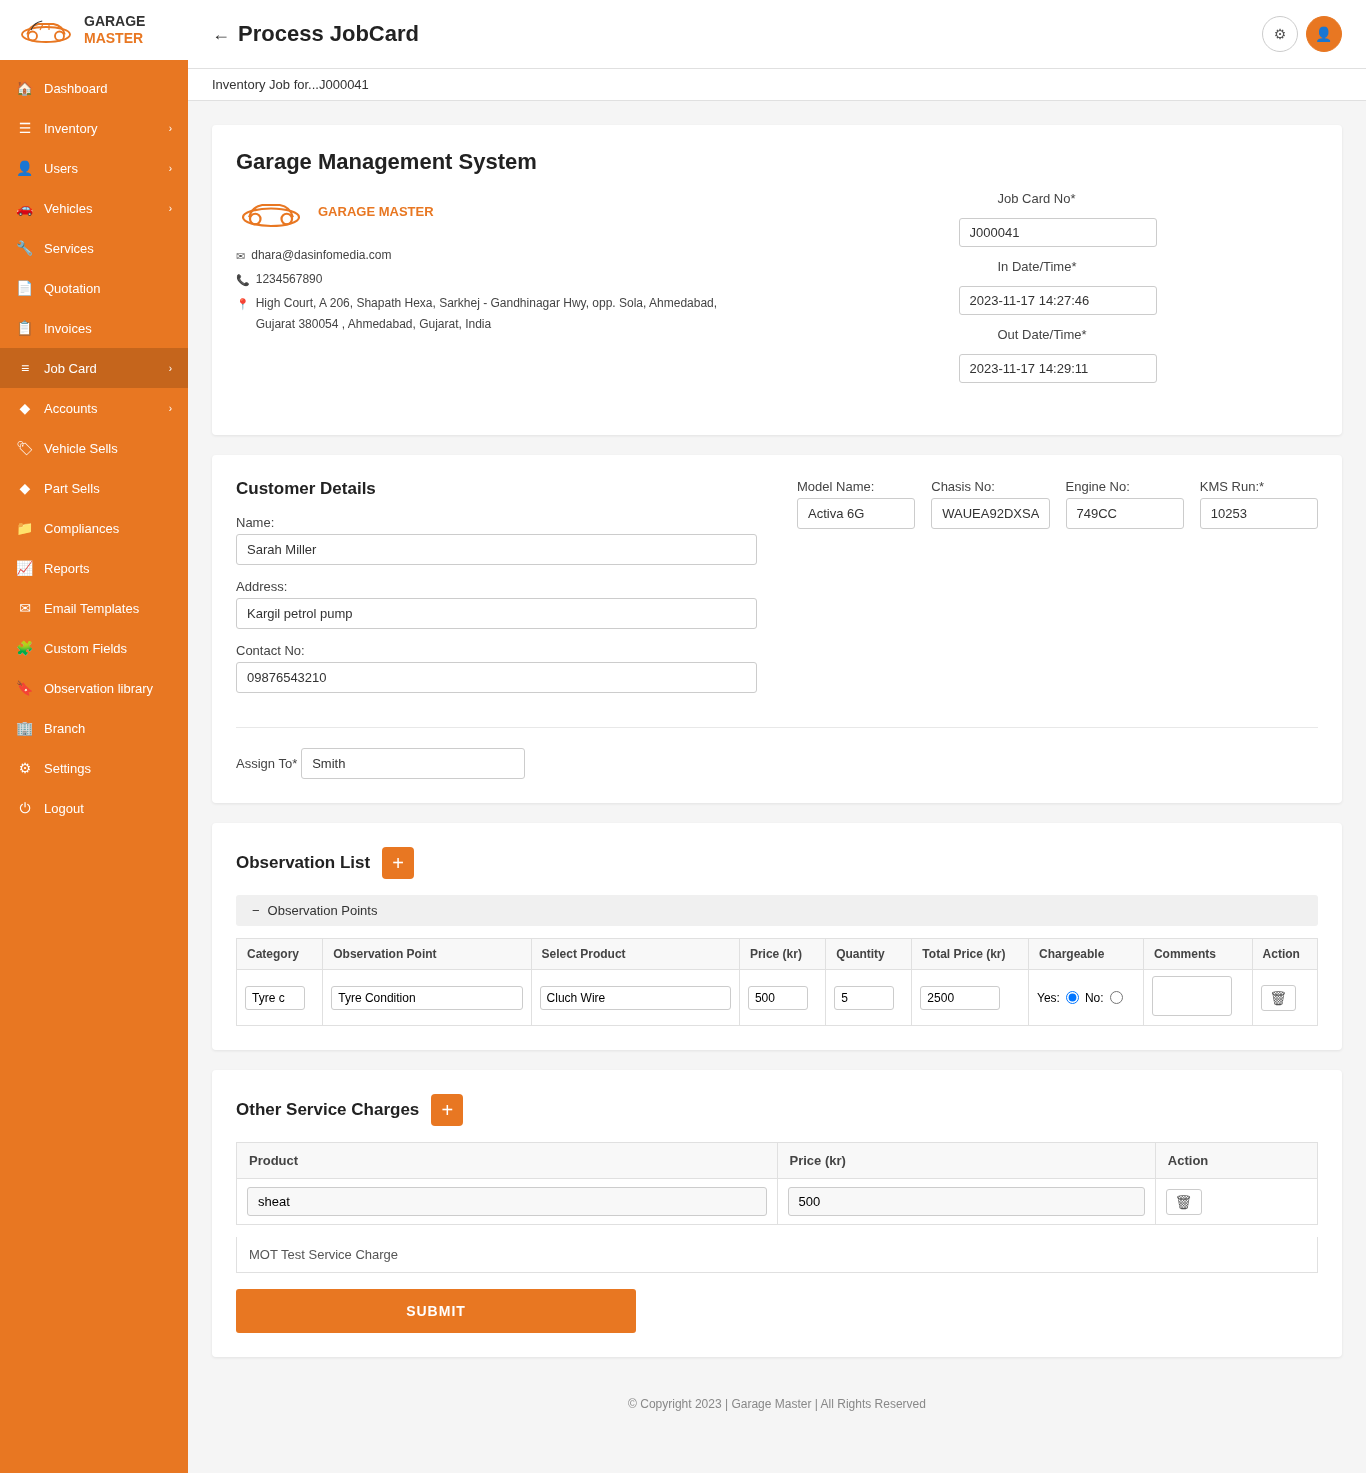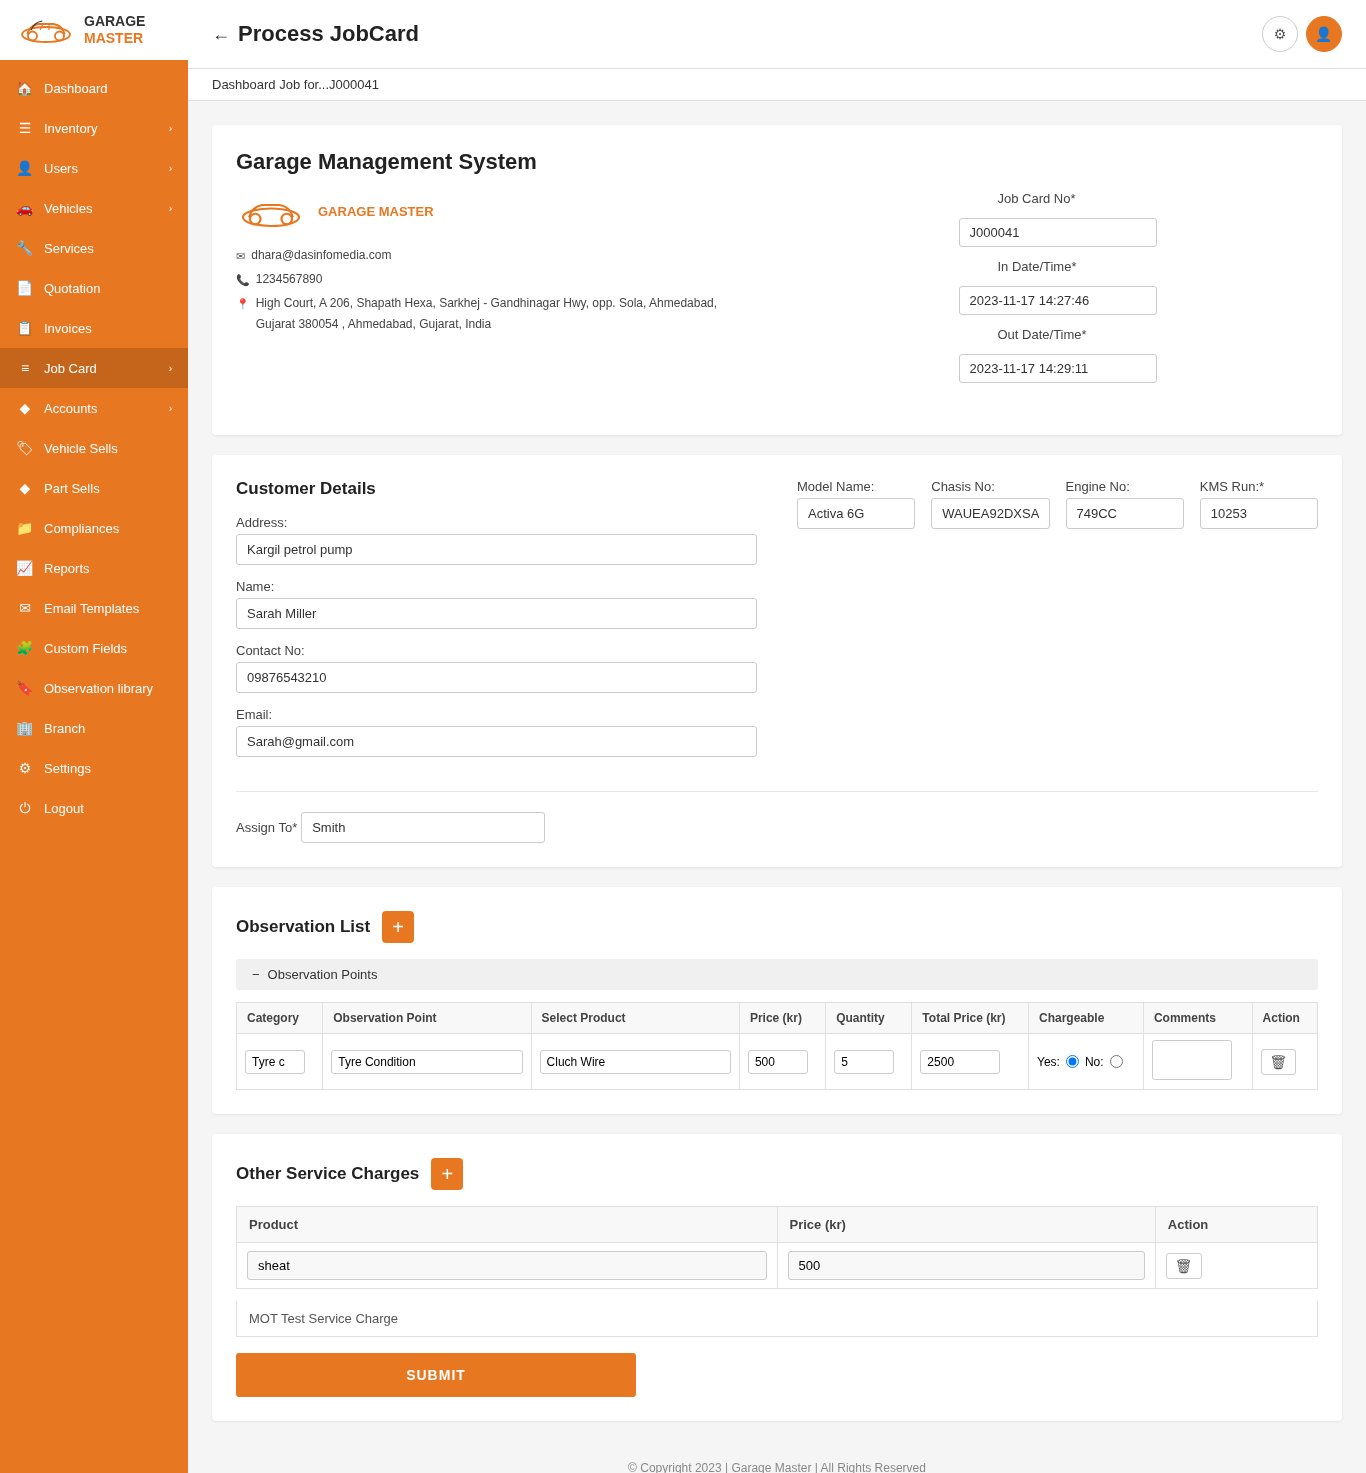--- a/index.html
+++ b/index.html
@@ -438,7 +438,7 @@
   </div>
 
   <div class="processing-label">
-    <span>Dashboard Job for...J000041</span>
+    <span>Inventory Job for...J000041</span>
   </div>
 
   <div class="content-area">

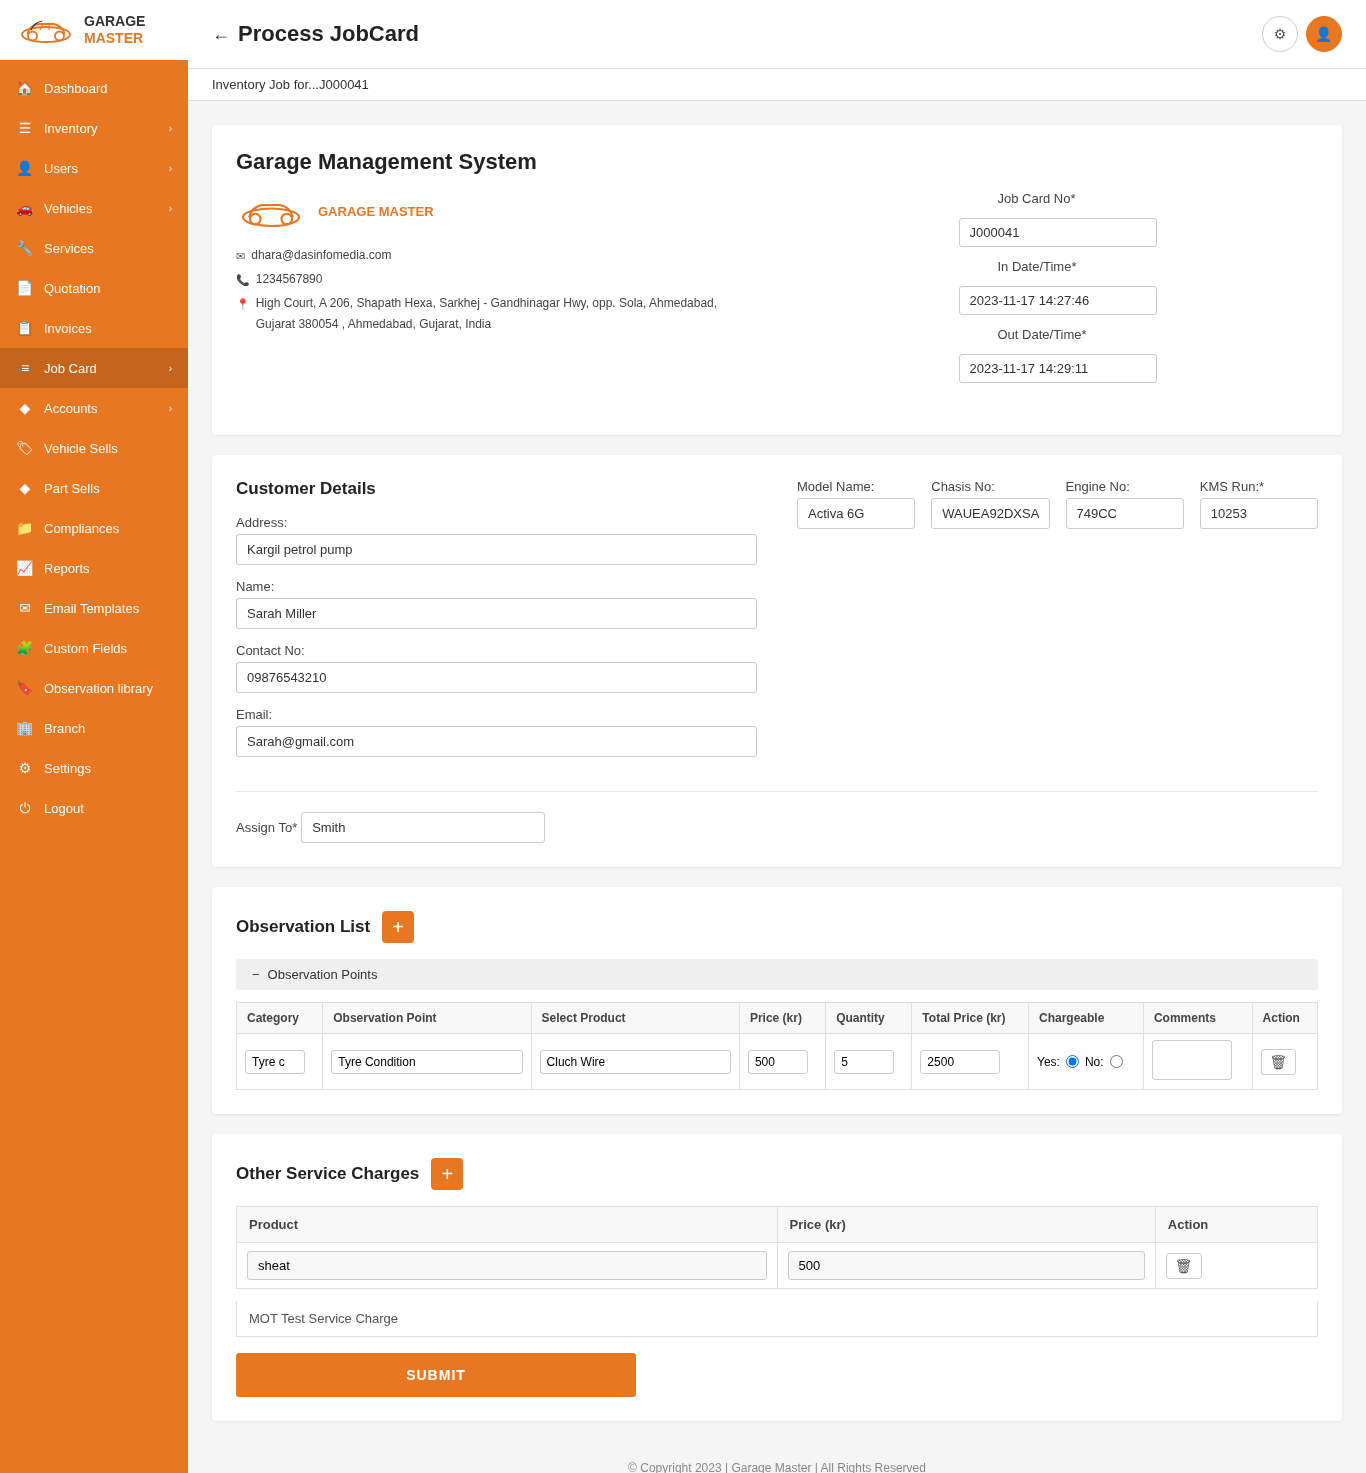--- a/index.html
+++ b/index.html
@@ -498,12 +498,12 @@
         <div class="col-half">
           <div class="section-title">Customer Details</div>
           <div class="form-field">
+            <div class="form-label">Name:</div>
+            <input class="form-input" type="text" value="Sarah Miller" style="">
+          </div>
+          <div class="form-field">
             <div class="form-label">Address:</div>
             <input class="form-input" type="text" value="Kargil petrol pump" style="">
-          </div>
-          <div class="form-field">
-            <div class="form-label">Name:</div>
-            <input class="form-input" type="text" value="Sarah Miller" style="">
           </div>
           <div class="form-field">
             <div class="form-label">Contact No:</div>

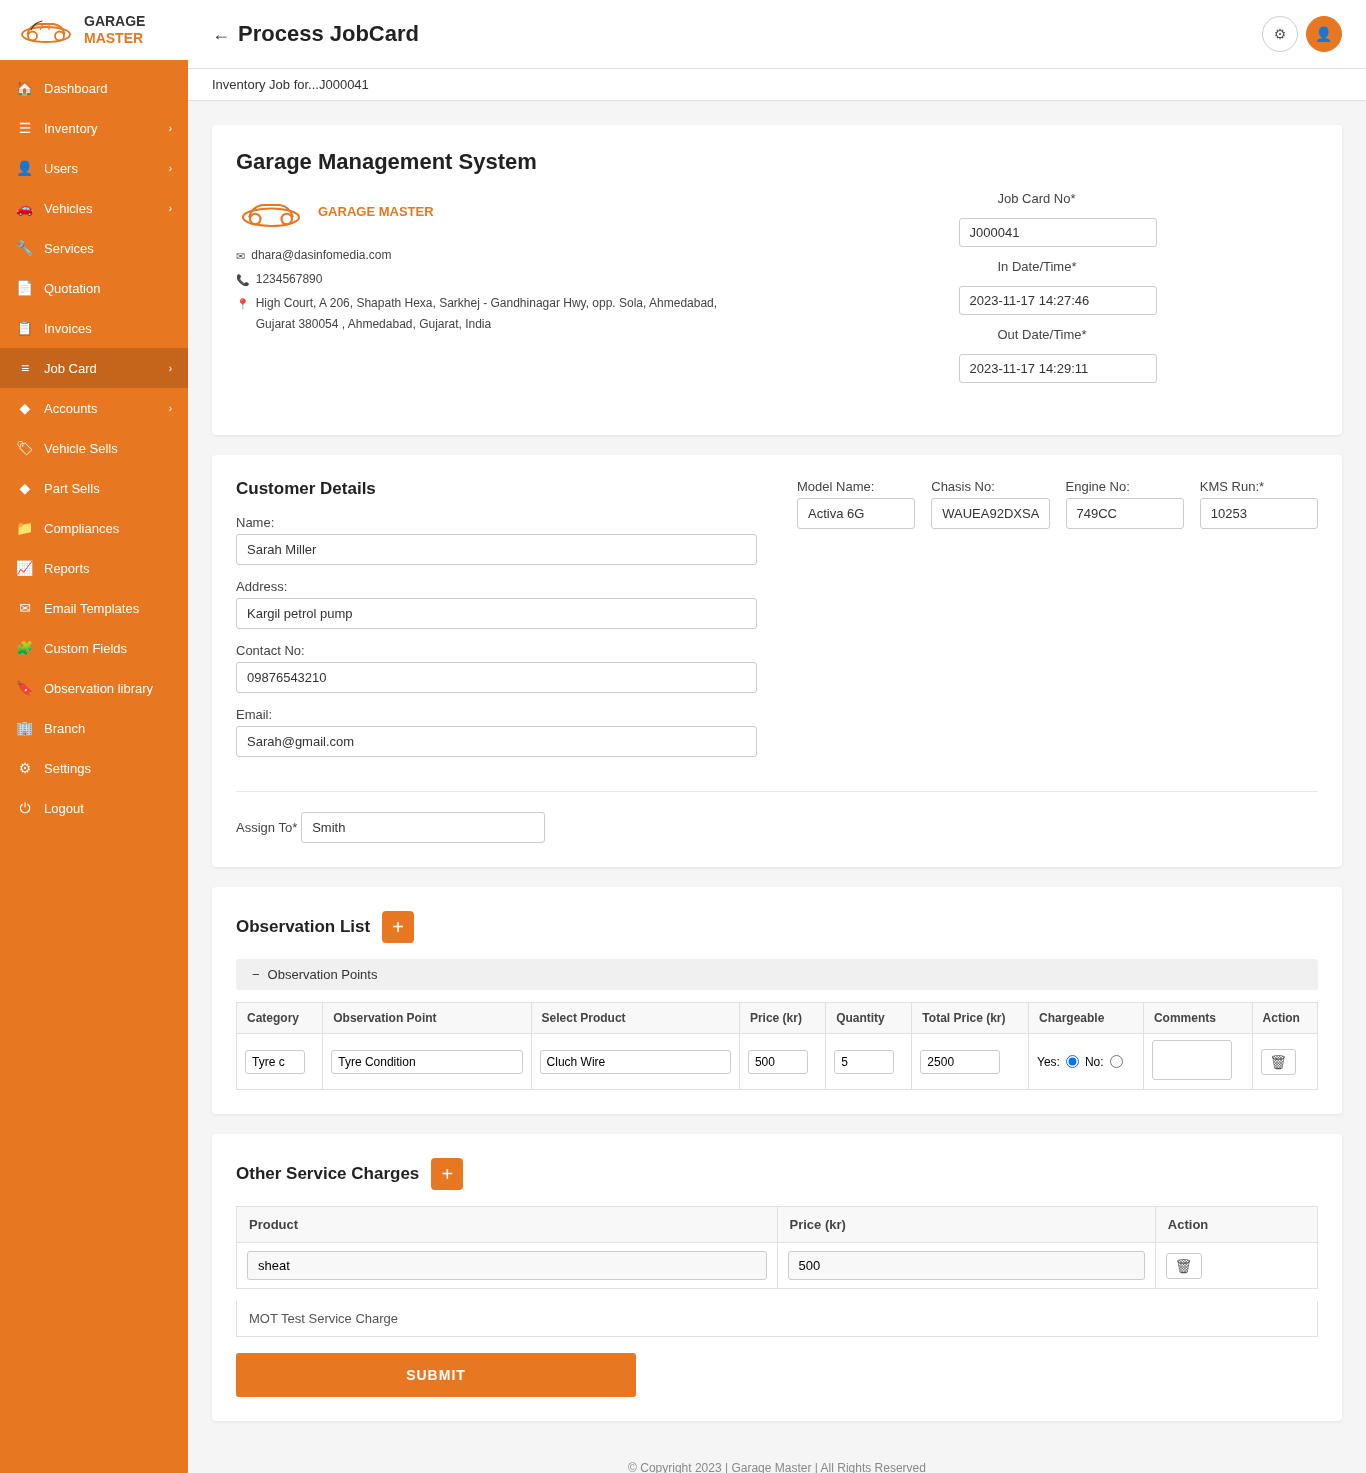--- a/index.html
+++ b/index.html
@@ -508,10 +508,6 @@
           <div class="form-field">
             <div class="form-label">Contact No:</div>
             <input class="form-input" type="text" value="09876543210" style="">
-          </div>
-          <div class="form-field">
-            <div class="form-label">Email:</div>
-            <input class="form-input" type="text" value="Sarah@gmail.com" style="">
           </div>
         </div>
 

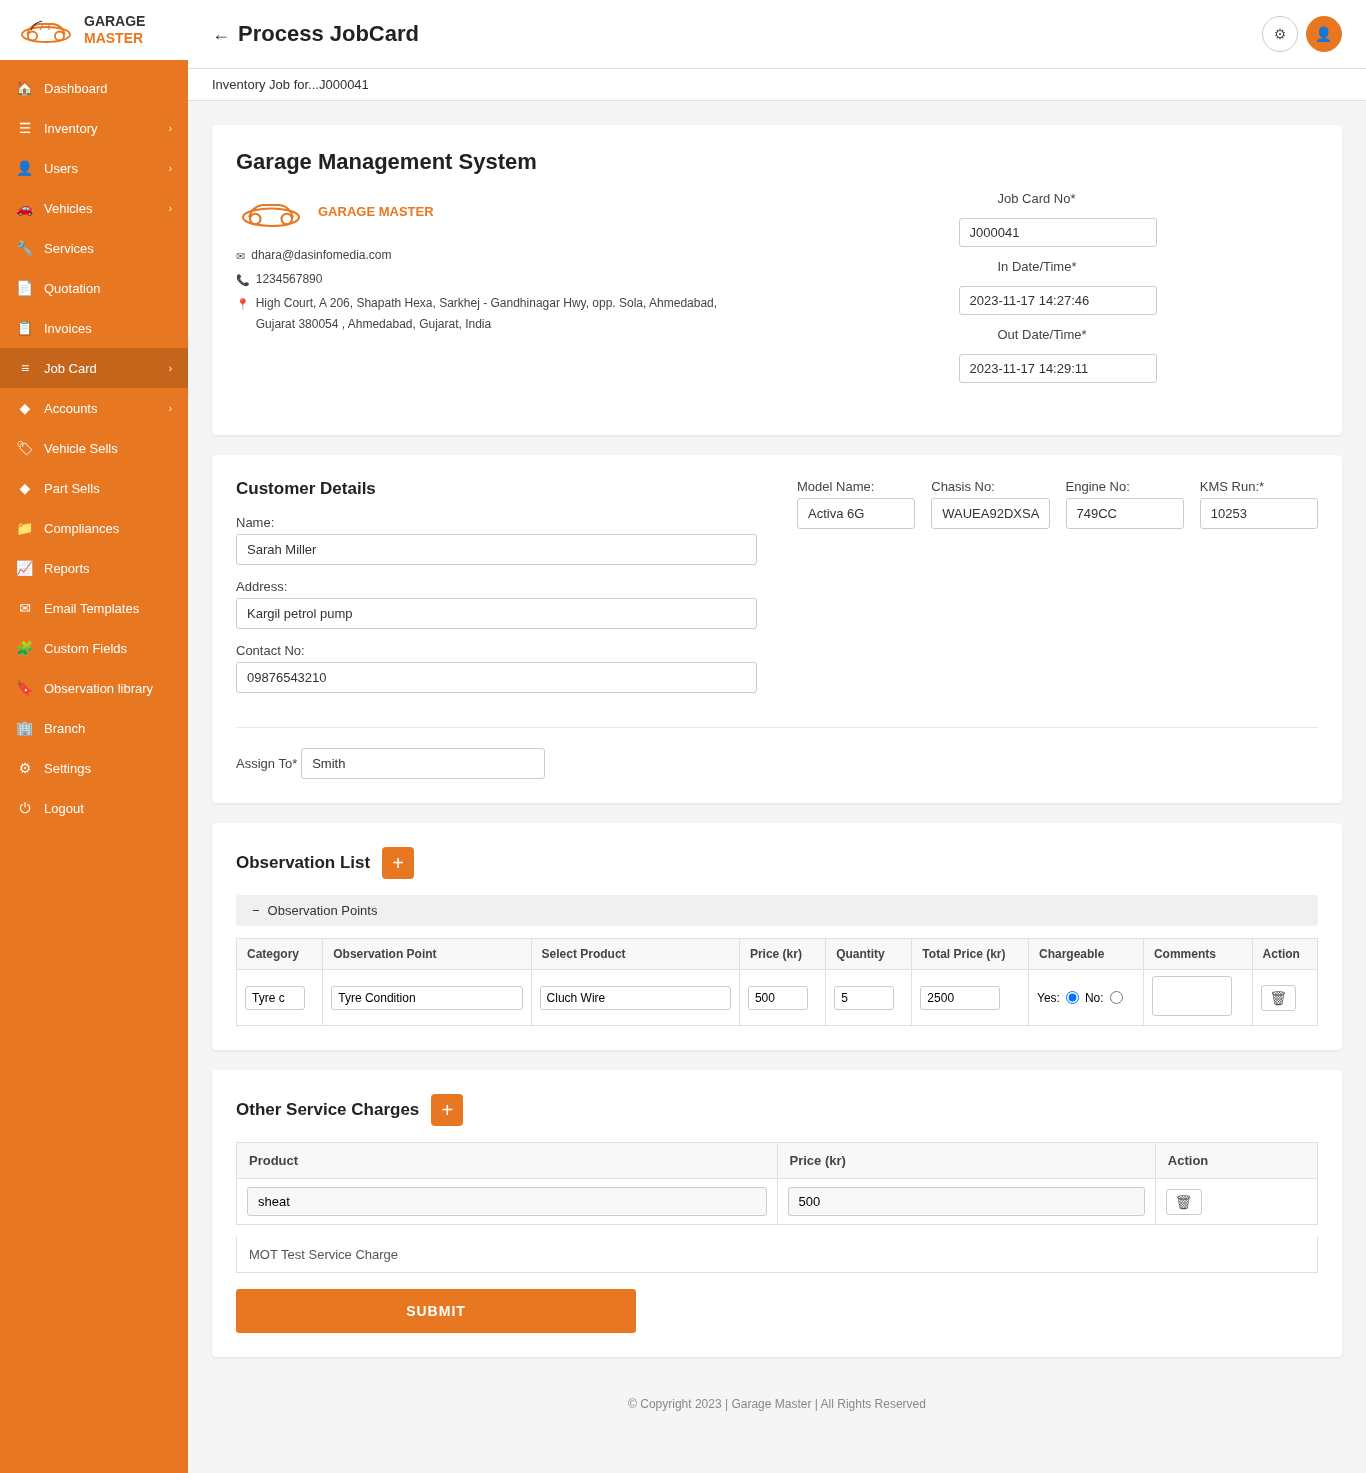--- a/index.html
+++ b/index.html
@@ -171,7 +171,7 @@
       padding: 7px 10px;
       font-size: 13px;
       color: #333;
-      width: 244px;
+      width: 224px;
     }
 
     

